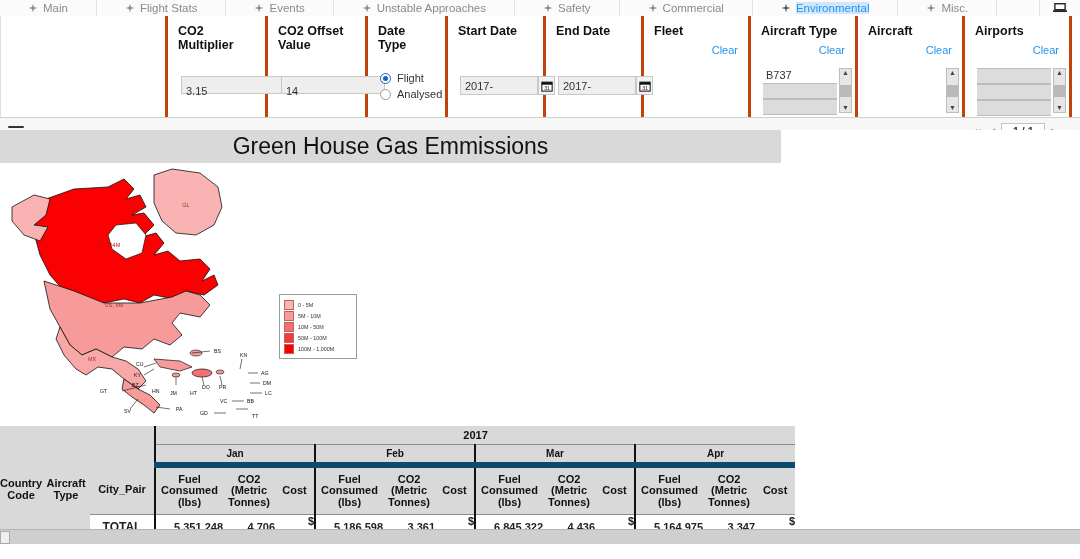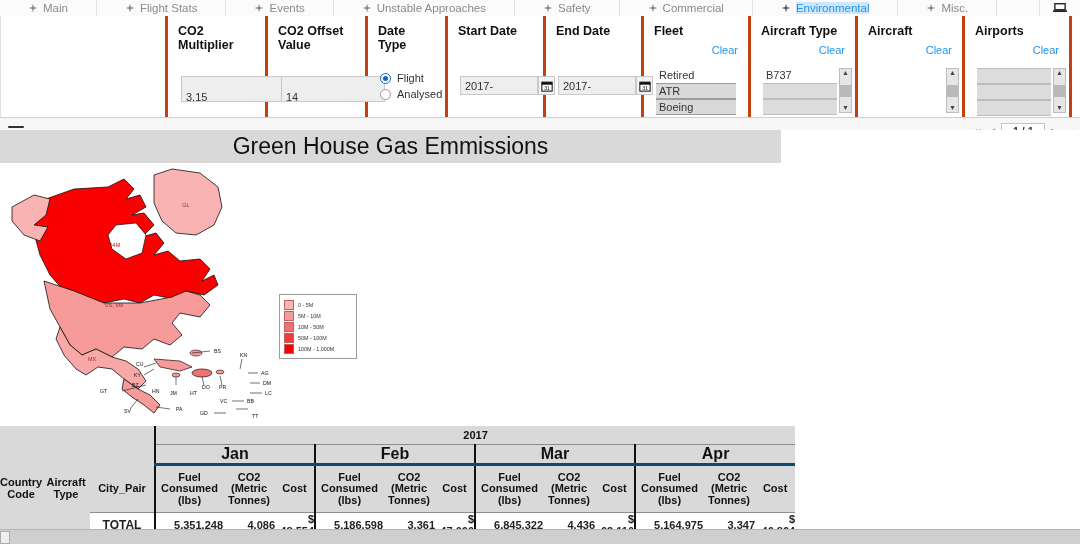--- a/index.html
+++ b/index.html
@@ -257,11 +257,6 @@
     <div class="fcol" style="width:107px">
       <div class="fcol-title">Fleet</div>
       <div class="clearlink">Clear</div>
-      <div class="listbox" style="width:80px">
-        <div class="lb-item">Retired</div>
-        <div class="lb-item sel">ATR</div>
-        <div class="lb-item sel">Boeing</div>
-      </div>
     </div>
 
     <div class="fcol" style="width:107px">

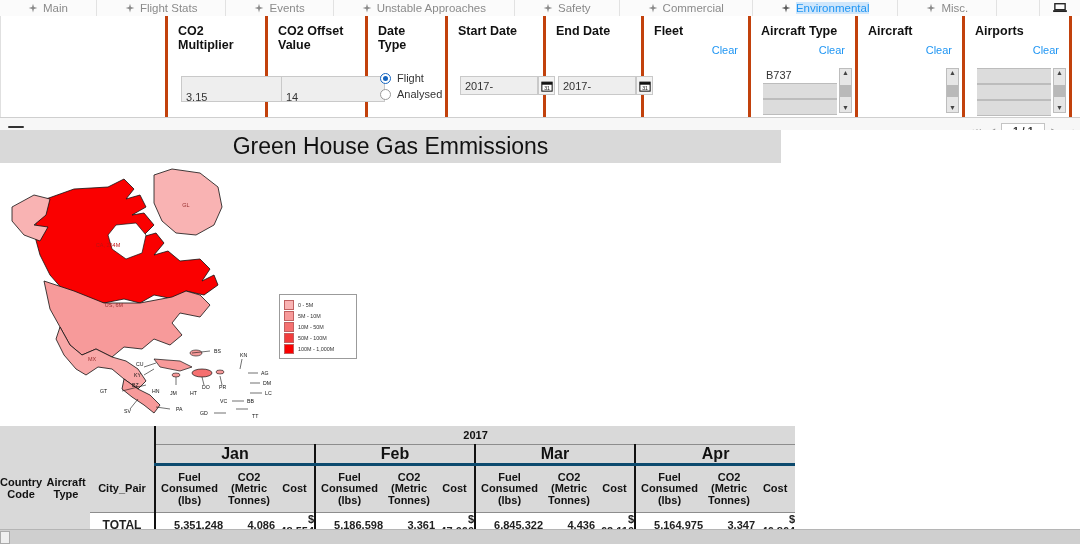--- a/index.html
+++ b/index.html
@@ -45,7 +45,7 @@
   .txtbox{
     position:absolute;left:13px;top:60px;width:104px;height:18px;box-sizing:border-box;
     background:#eeeeee;border:1px solid #c9c9c9;font-size:11px;color:#333;
-    padding:12px 4px;line-height:17px;
+    padding:6px 4px;line-height:17px;
   }
   .radios{position:absolute;left:12px;top:56px;}
   .radio-row{display:flex;align-items:center;gap:6px;margin-bottom:4px;}

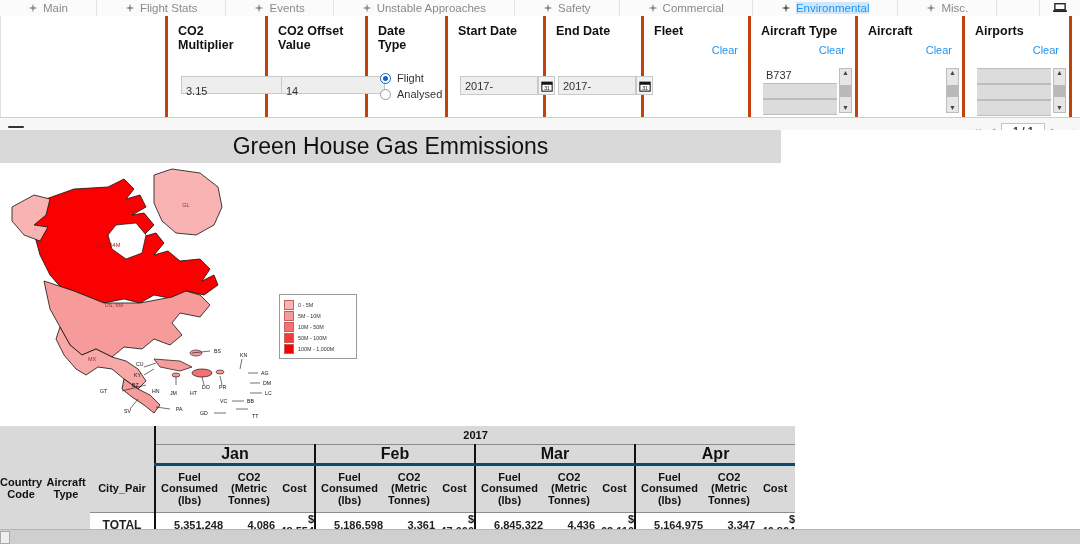--- a/index.html
+++ b/index.html
@@ -119,7 +119,7 @@
   table.mx td,table.mx th{padding:0;margin:0;}
   .hdr{background:#d9d9d9;color:#111;font-weight:bold;text-align:center;vertical-align:middle;}
   .hdr.year{font-size:11px;height:18px;border-bottom:1px solid #8d8d8d;}
-  .hdr.month{font-size:16px;height:17px;border-bottom:3px solid #0c4a6e;}
+  .hdr.month{font-size:10px;height:17px;border-bottom:6px solid #0c4a6e;}
   .hdr.sub{font-size:11px;line-height:11.5px;height:46px;margin-left:7px;}
   .blank{background:#d9d9d9;}
   .vsep{border-left:2px solid #111;}

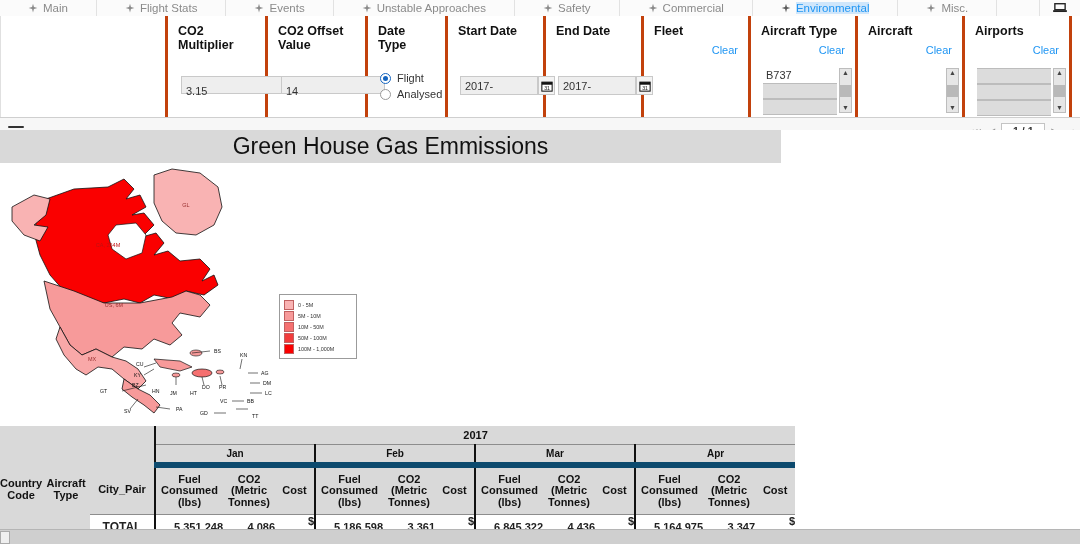--- a/index.html
+++ b/index.html
@@ -482,7 +482,7 @@
           <td class="lbl">TOTAL</td>
 
           <td class="vsep">5,351,248</td>
-          <td>4,086</td>
+          <td>4,706</td>
           <td>$ 48,554</td>
 
           <td class="vsep">5,186,598</td>

